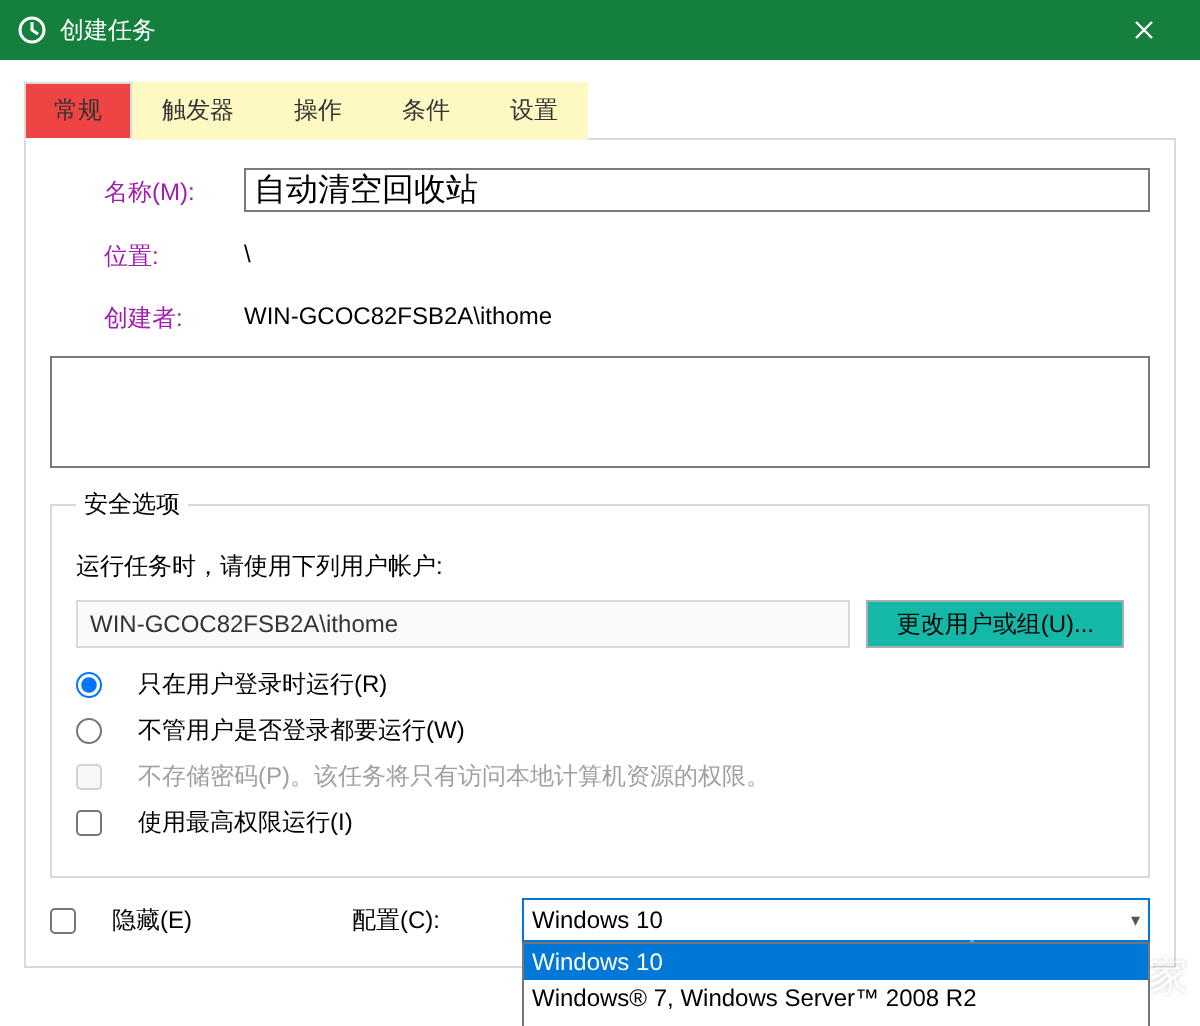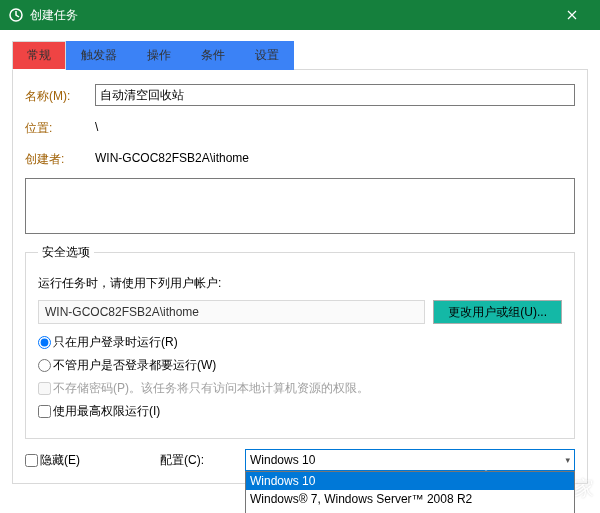--- a/index.html
+++ b/index.html
@@ -45,7 +45,7 @@
     border: 1px solid transparent;
     border-bottom: none;
     cursor: pointer;
-    background: #3b82f6;
+    background: #fef9c3;
     position: relative;
     top: 1px;
     color: #333;

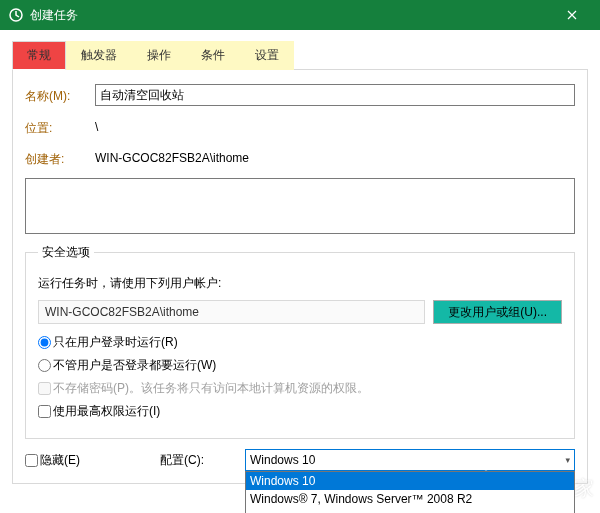--- a/index.html
+++ b/index.html
@@ -68,7 +68,8 @@
   .row .lbl {
     width: 70px;
     padding-top: 4px;
-    color: #a16207;
+    color: #a21caf;
+    margin-left: 27px;
   }
   input[type=text].field {
     flex: 1;

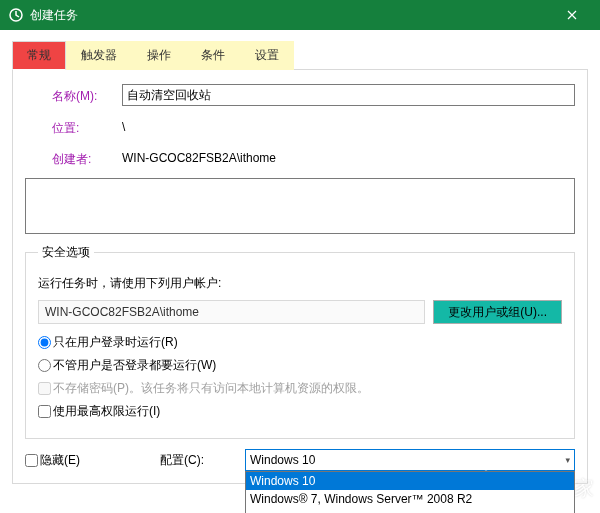--- a/index.html
+++ b/index.html
@@ -77,7 +77,7 @@
     border: 1px solid #7a7a7a;
     padding: 2px 4px;
     font-family: inherit;
-    font-size: 12px;
+    font-size: 16px;
   }
   textarea.field {
     flex: 1;

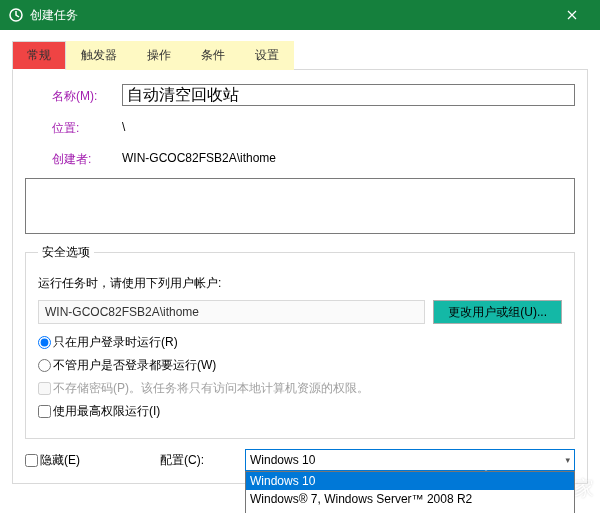--- a/index.html
+++ b/index.html
@@ -129,7 +129,7 @@
   .radio-row, .check-row {
     display: flex;
     align-items: center;
-    gap: 2px;
+    gap: 18px;
     margin: 6px 0;
   }
   .radio-row input, .check-row input { margin: 0; }

